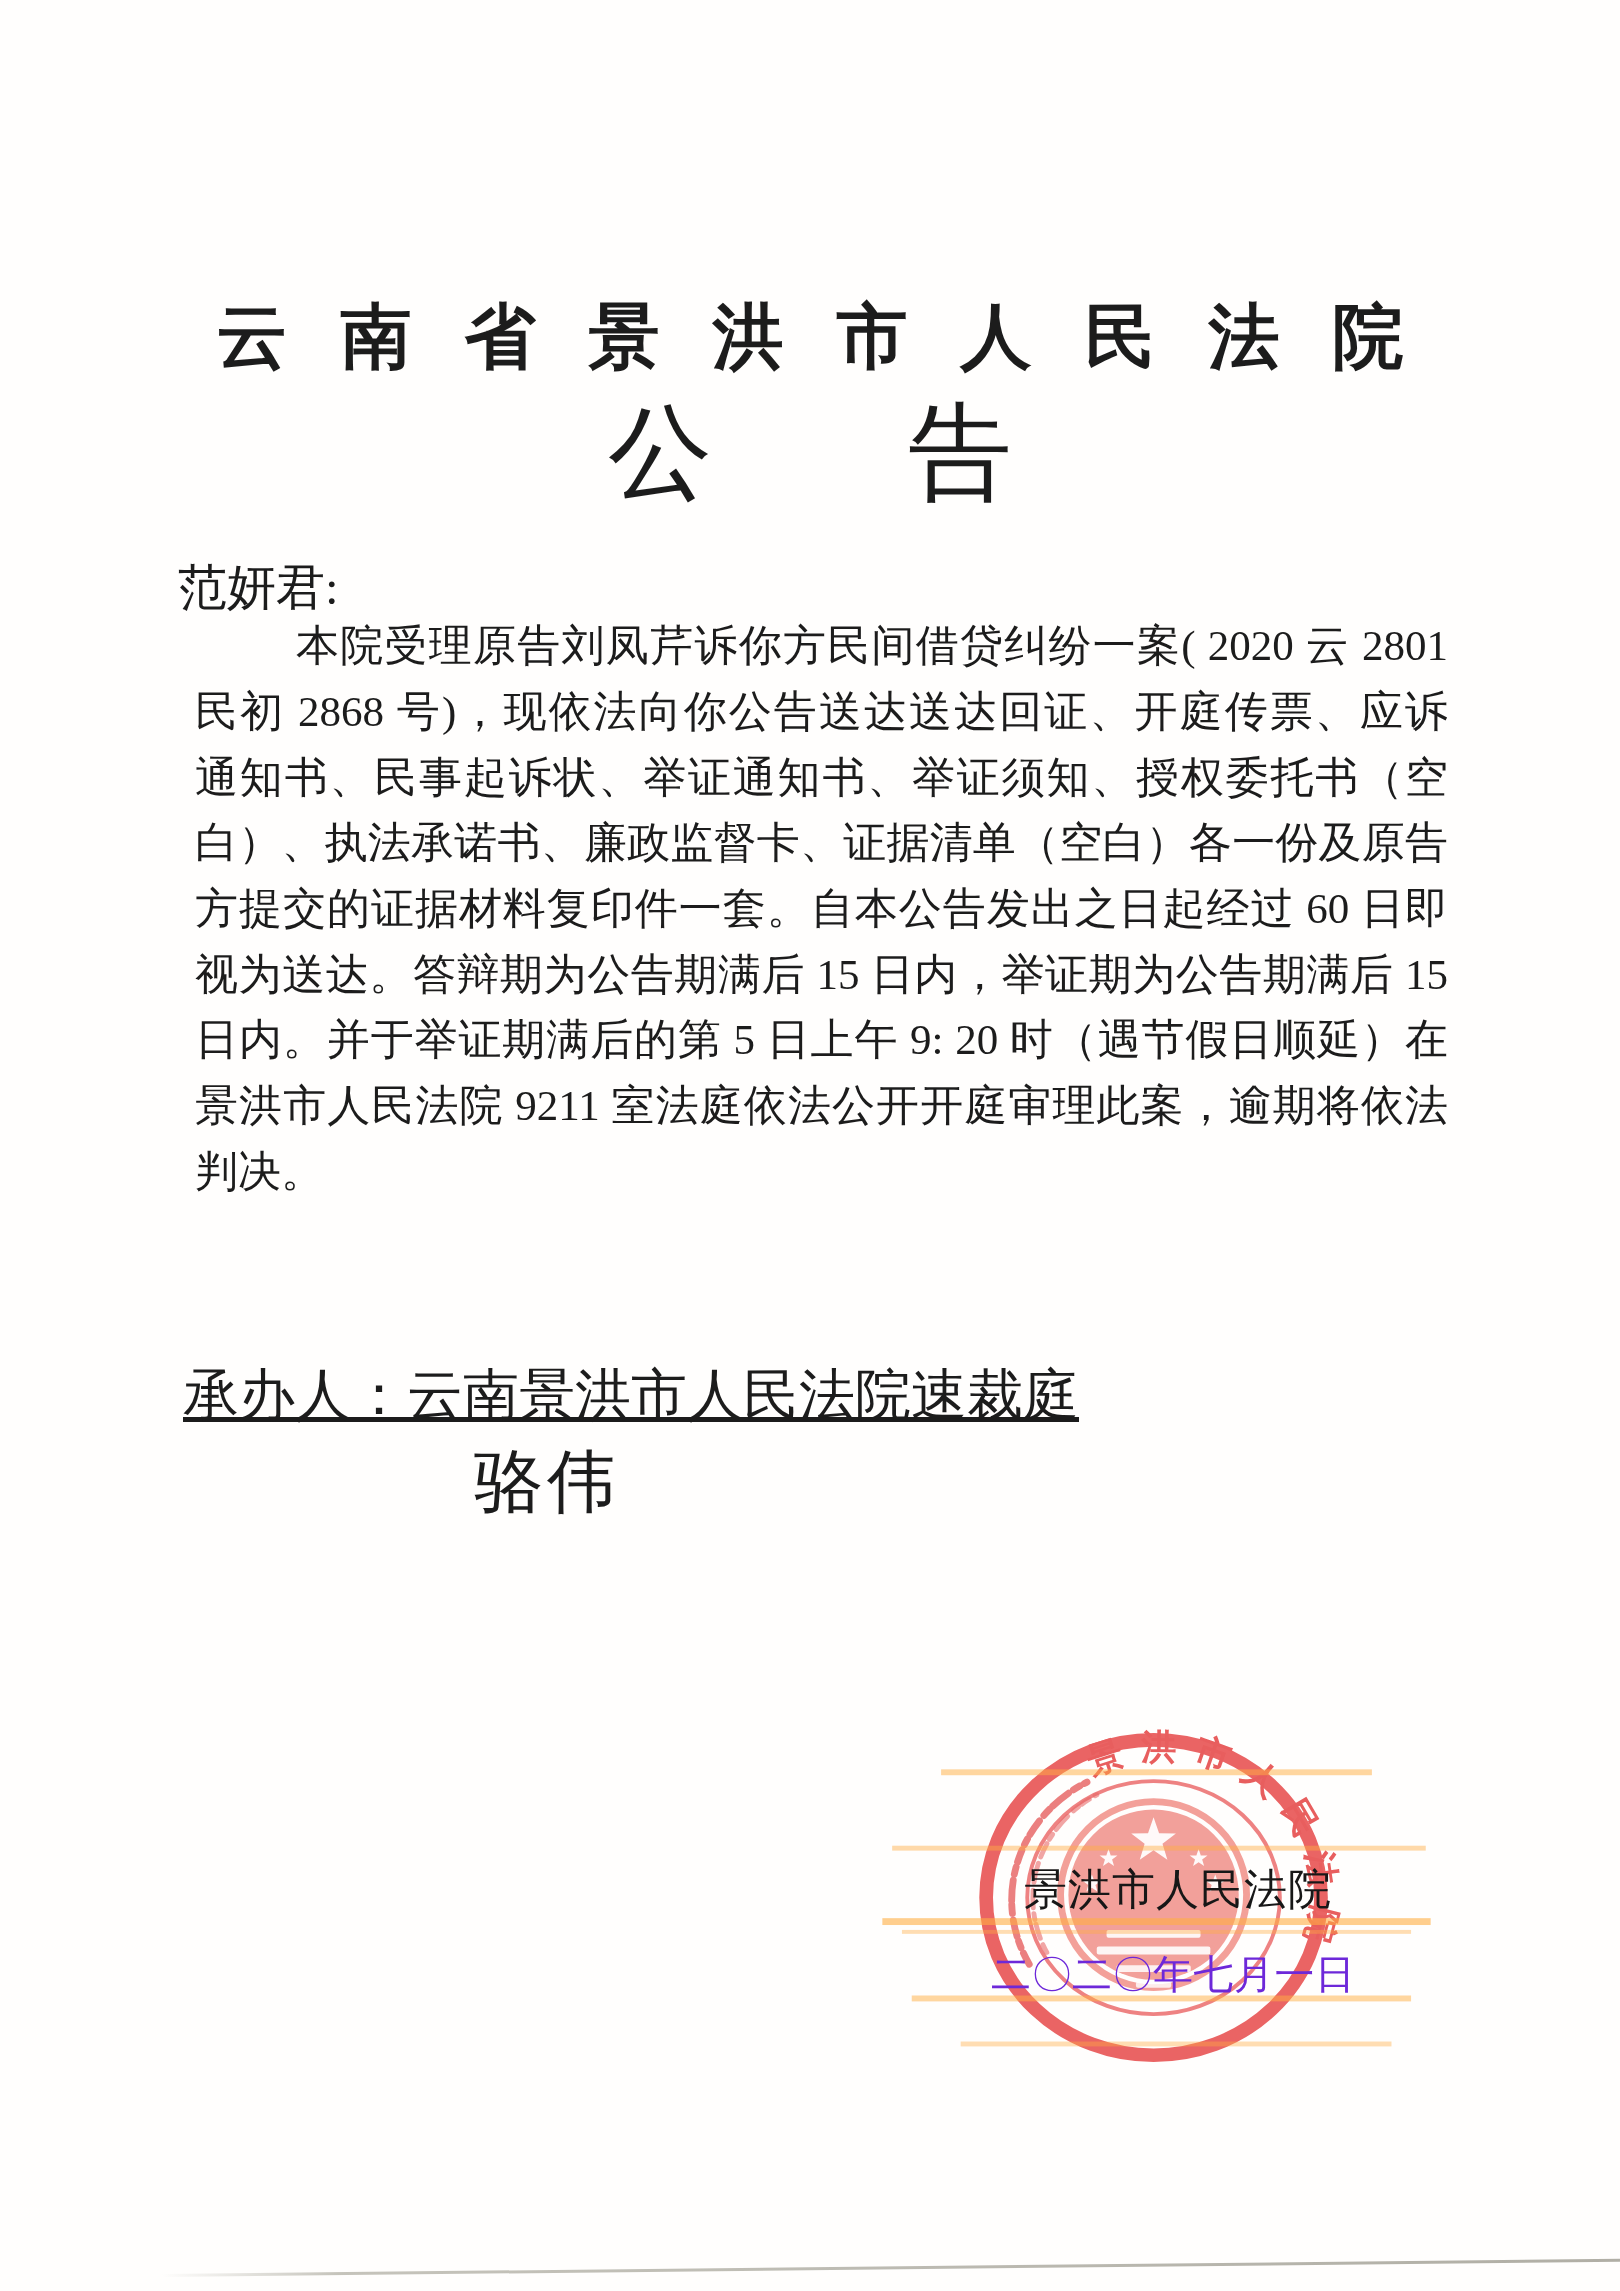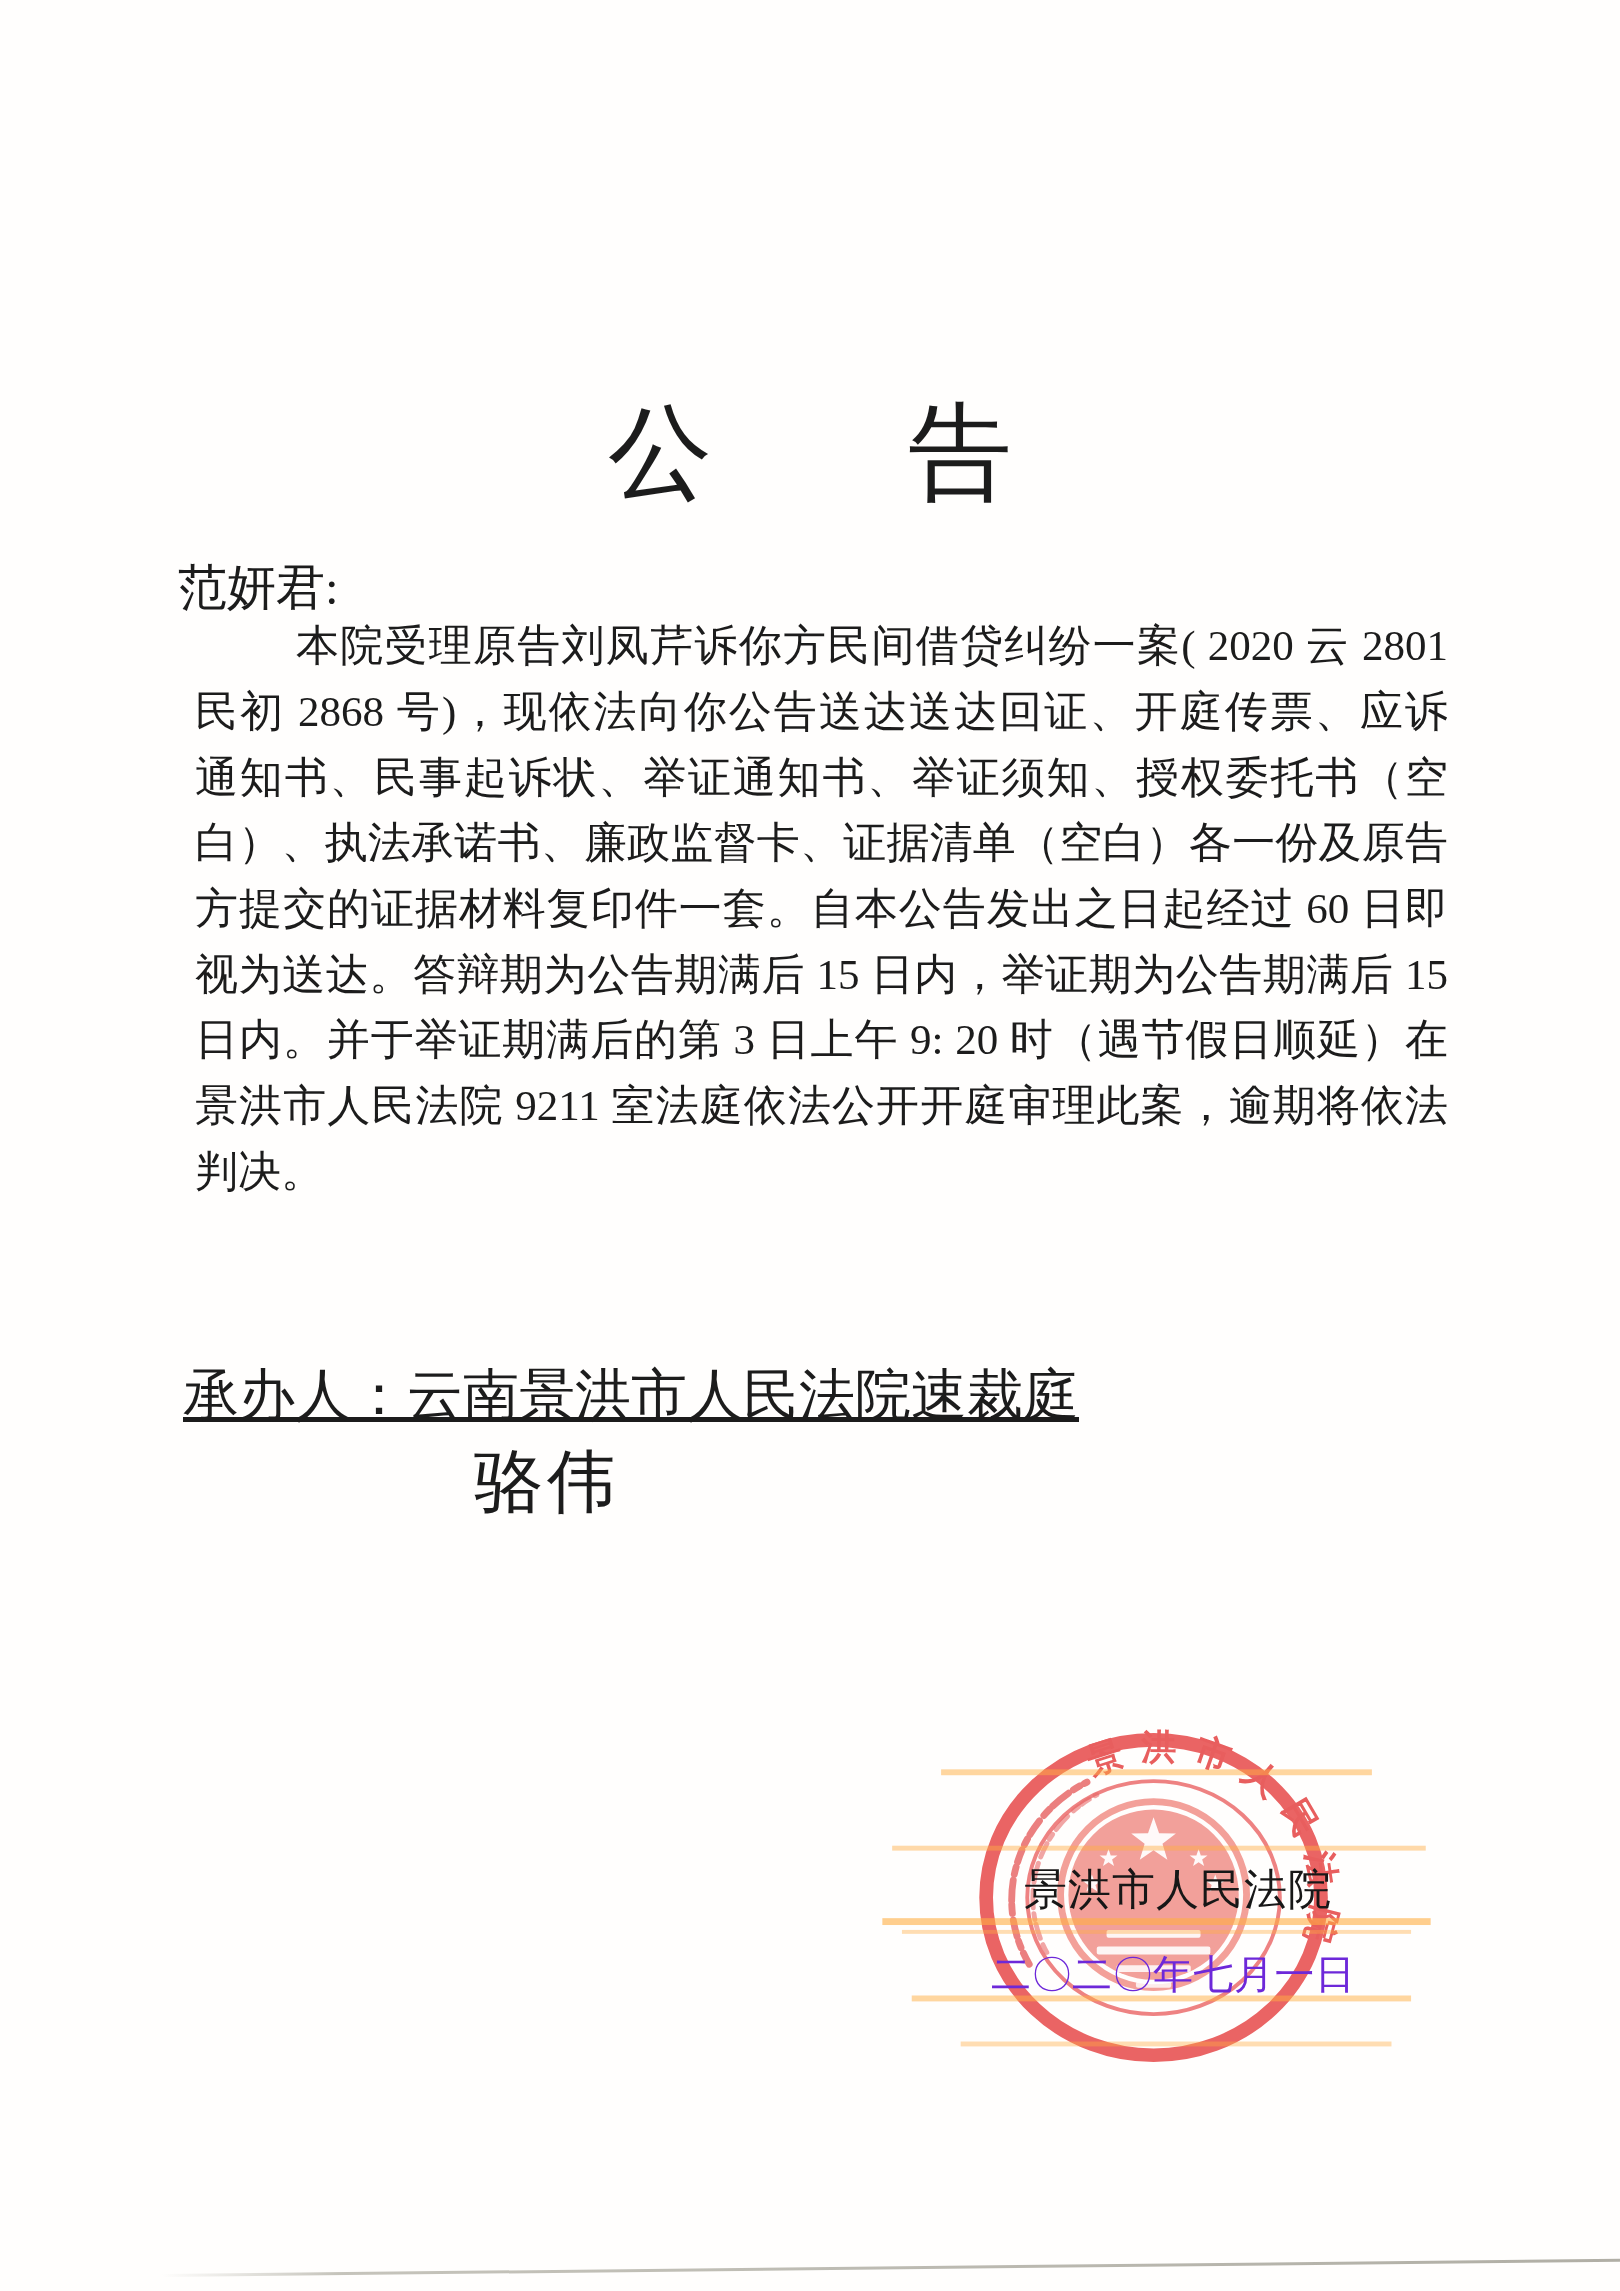--- a/index.html
+++ b/index.html
@@ -76,6 +76,7 @@
 
 <div class="page">
 
+  <div class="court-title">云南省景洪市人民法院</div>
 
   <div class="notice-heading">
     <span>公</span>

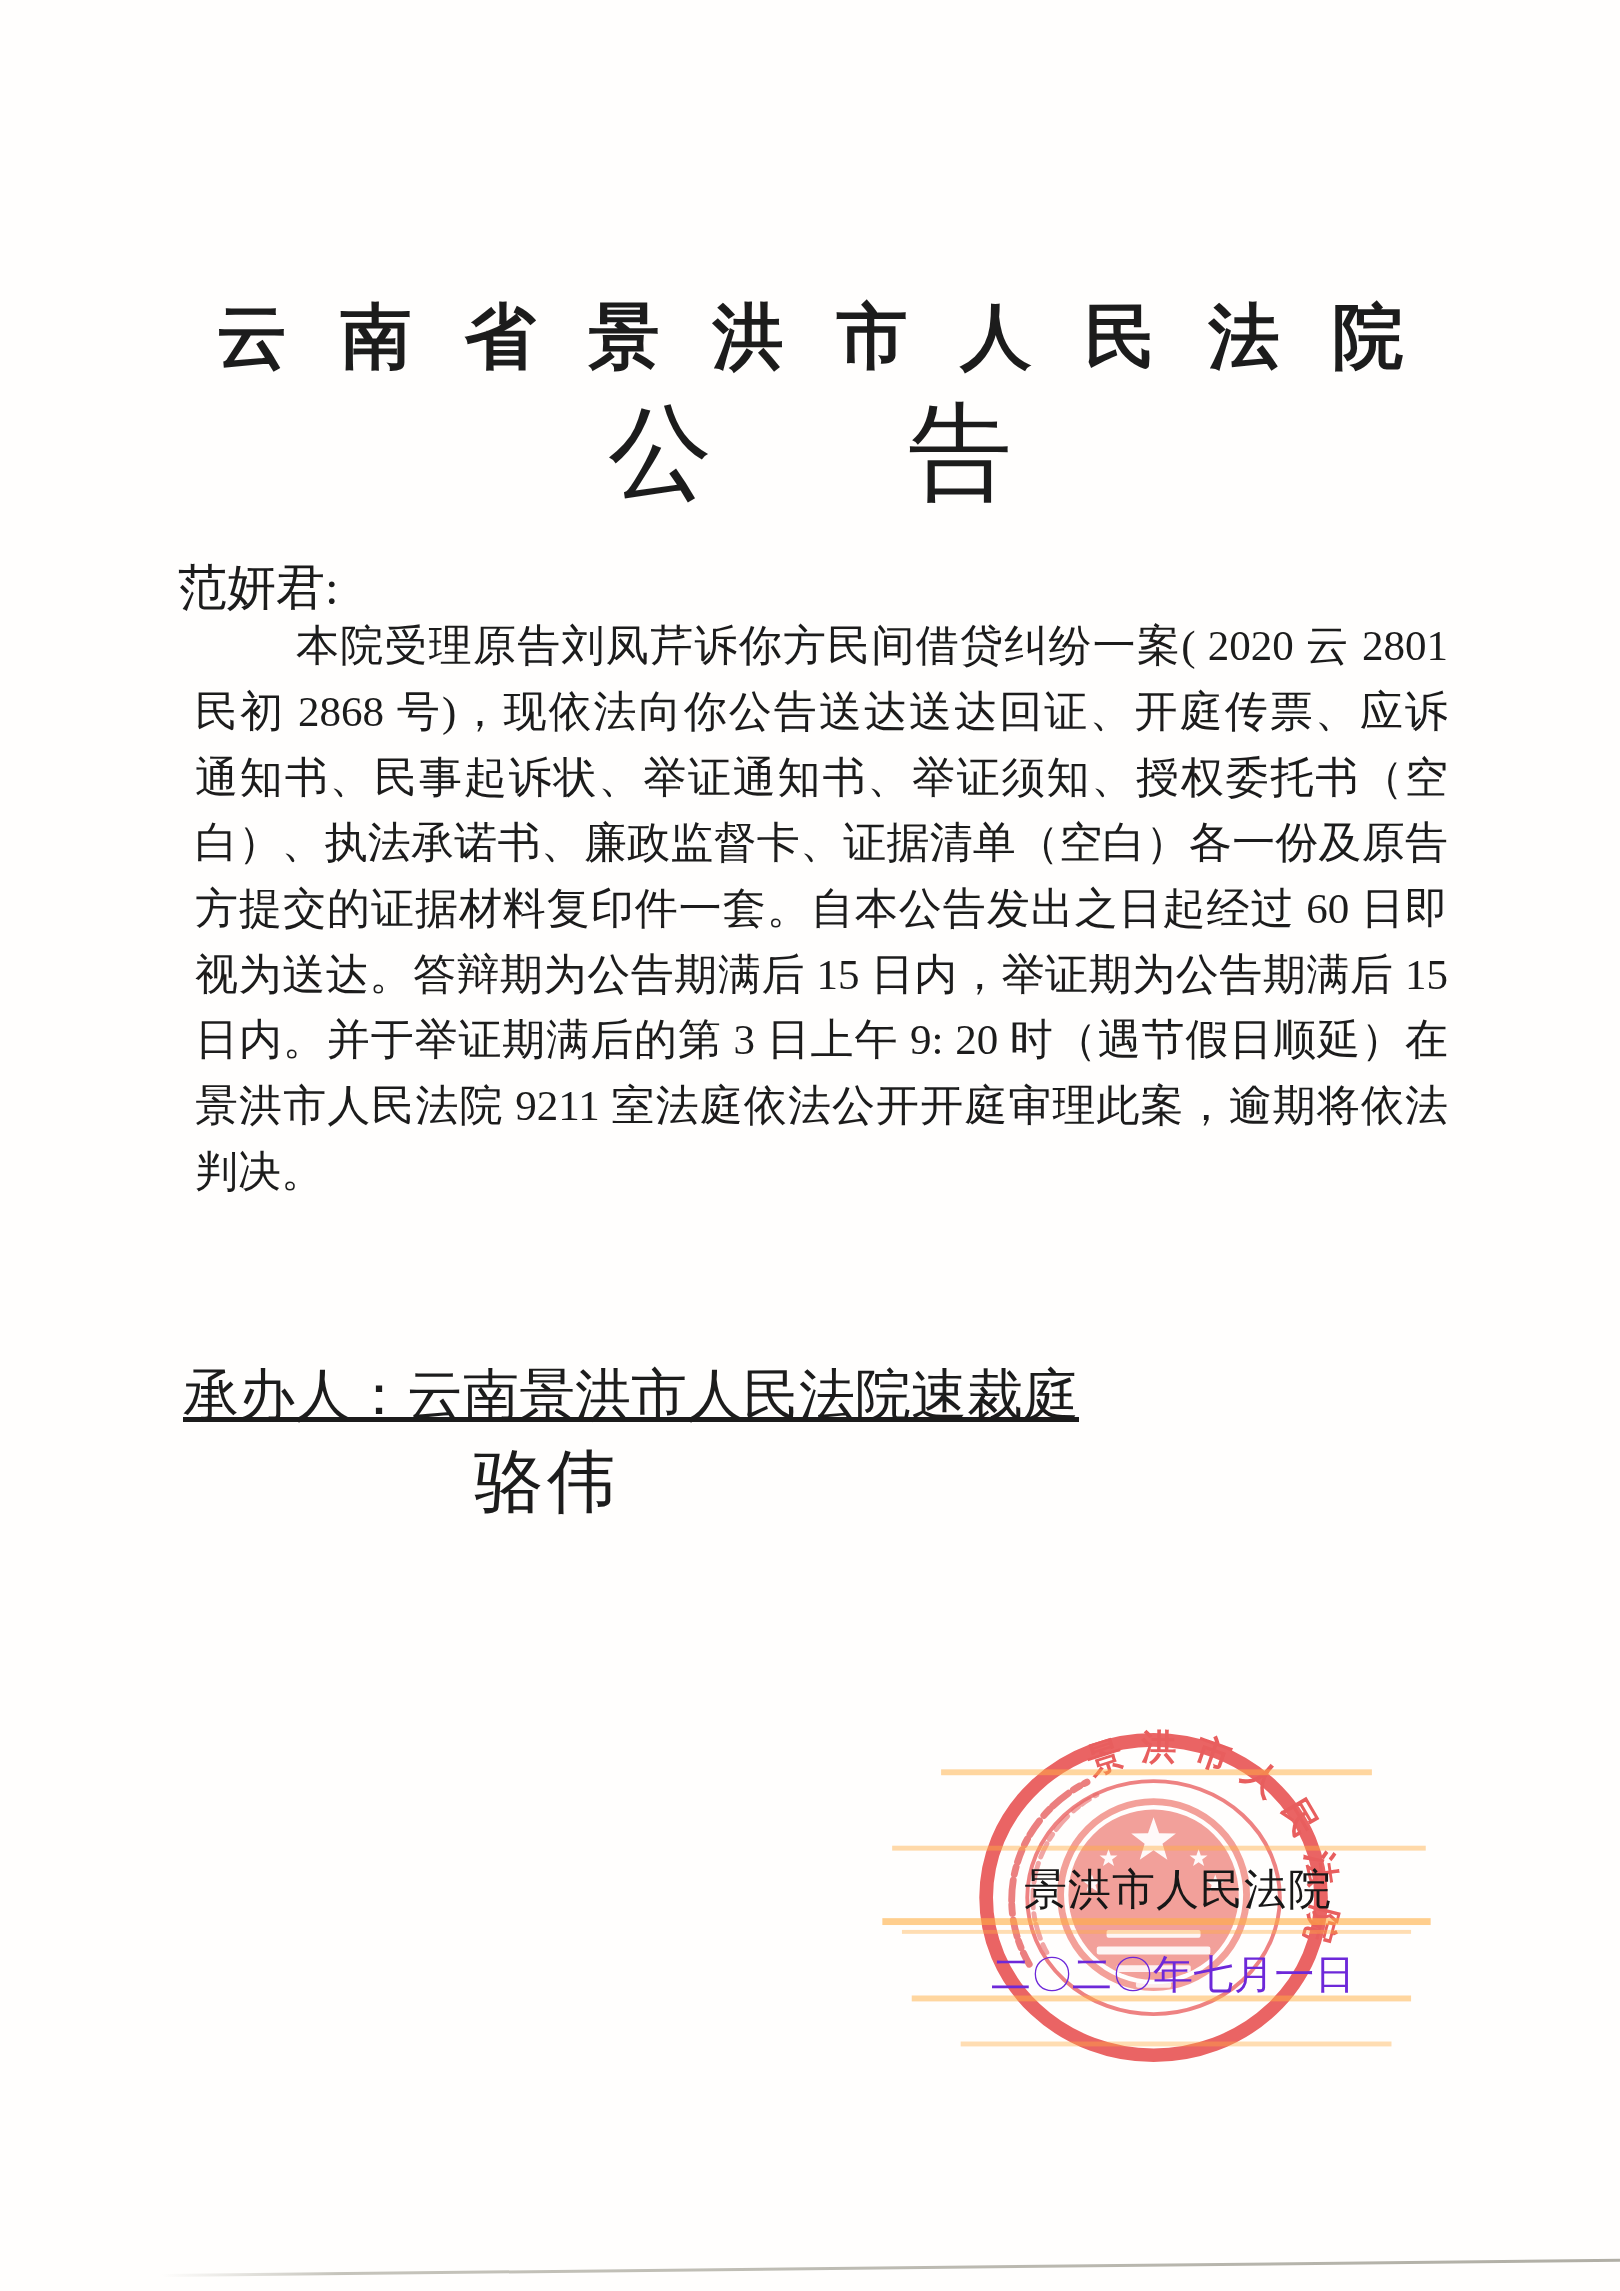--- a/index.html
+++ b/index.html
@@ -91,7 +91,7 @@
   <div class="body-line" style="top:751px">通知书、民事起诉状、举证通知书、举证须知、授权委托书（空</div>
   <div class="body-line" style="top:882px">方提交的证据材料复印件一套。自本公告发出之日起经过 60 日即</div>
   <div class="body-line" style="top:948px">视为送达。答辩期为公告期满后 15 日内，举证期为公告期满后 15</div>
-  <div class="body-line" style="top:1013px">日内。并于举证期满后的第 3 日上午 9: 20 时（遇节假日顺延）在</div>
+  <div class="body-line" style="top:1013px">日内。并于举证期满后的第 5 日上午 9: 20 时（遇节假日顺延）在</div>
   <div class="body-line" style="top:1079px">景洪市人民法院 9211 室法庭依法公开开庭审理此案，逾期将依法</div>
   <div class="body-line no-just" style="top:1145px">判决。</div>
 

